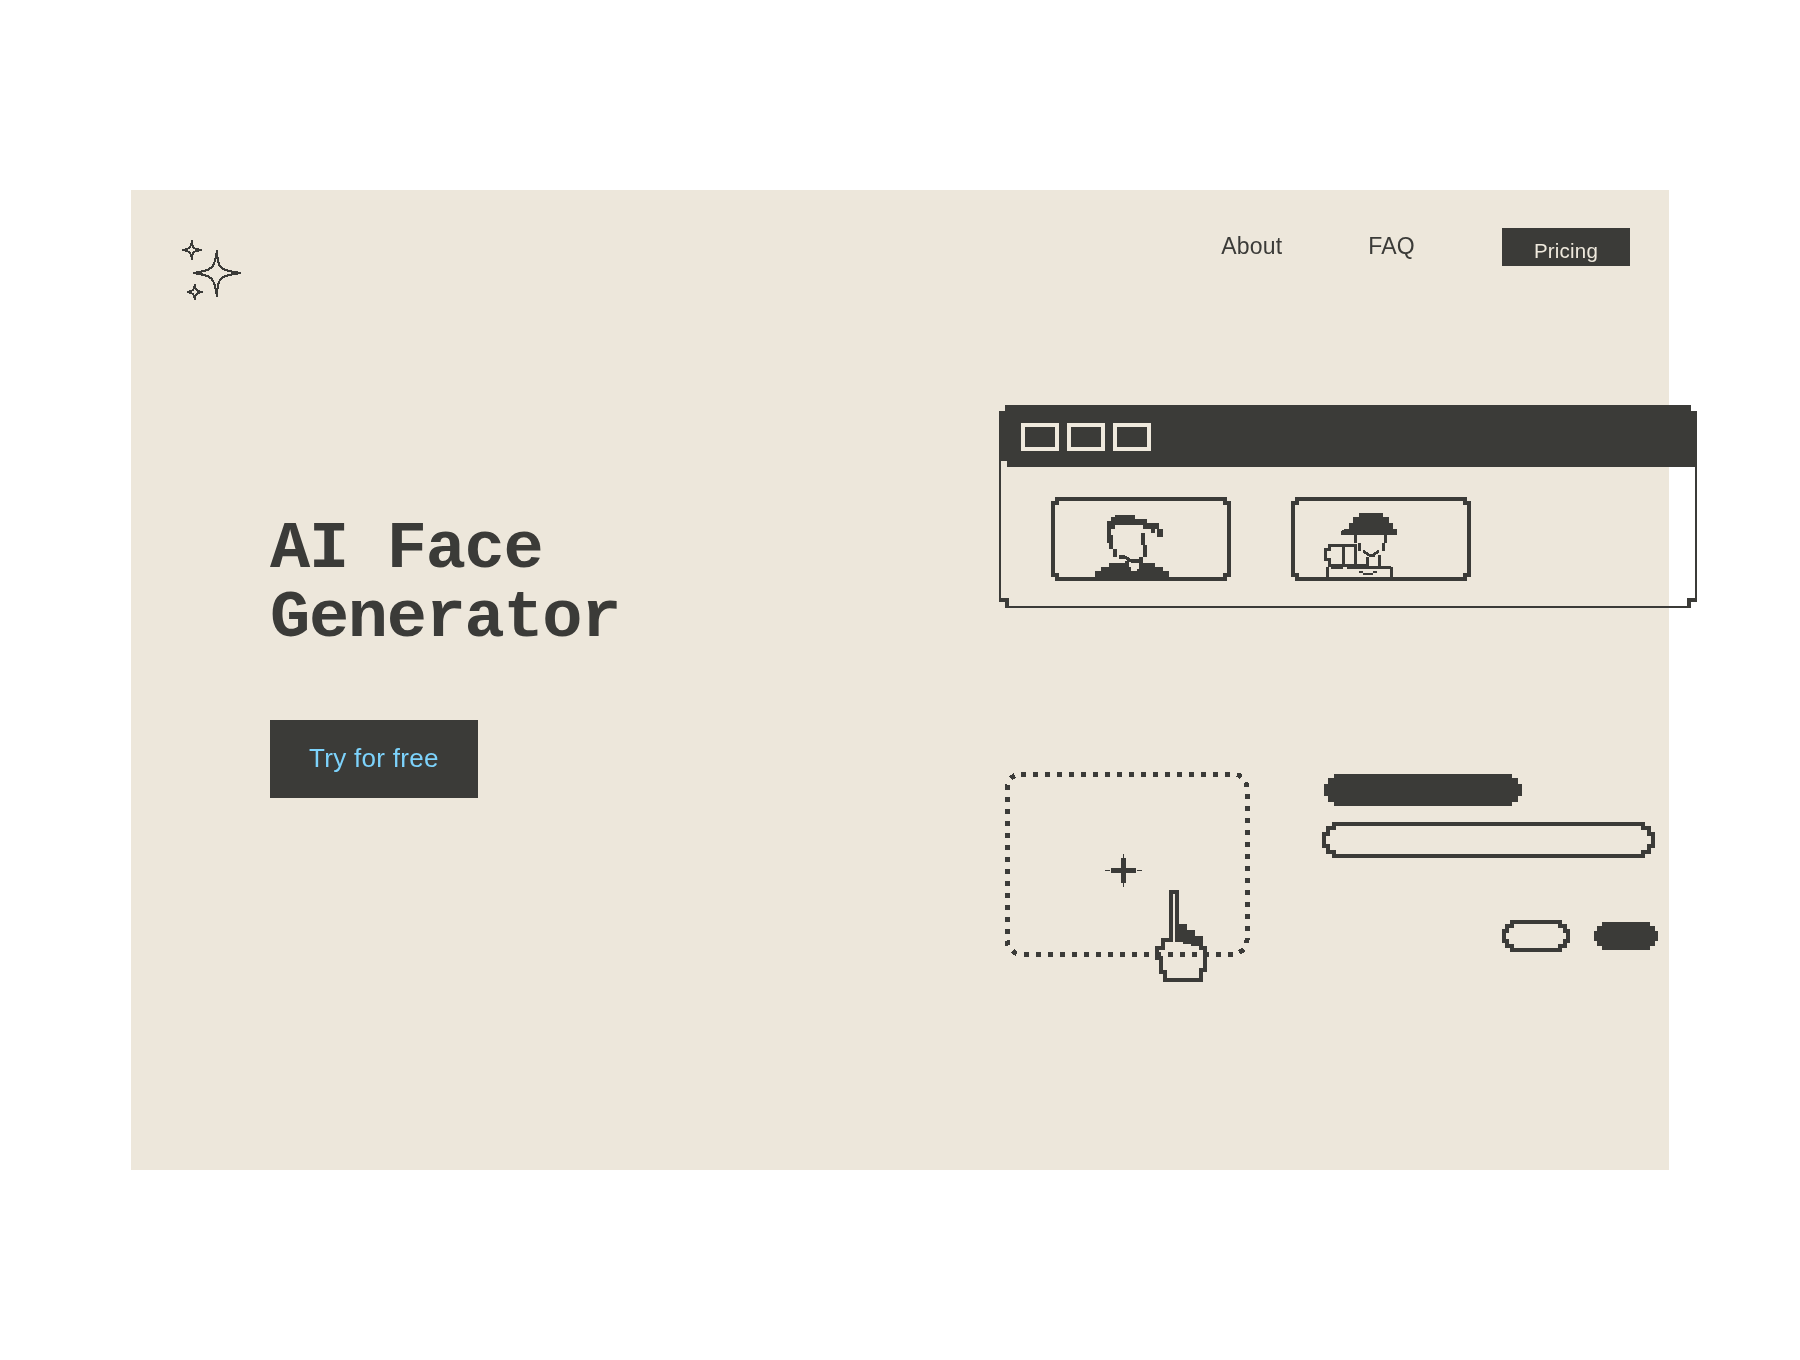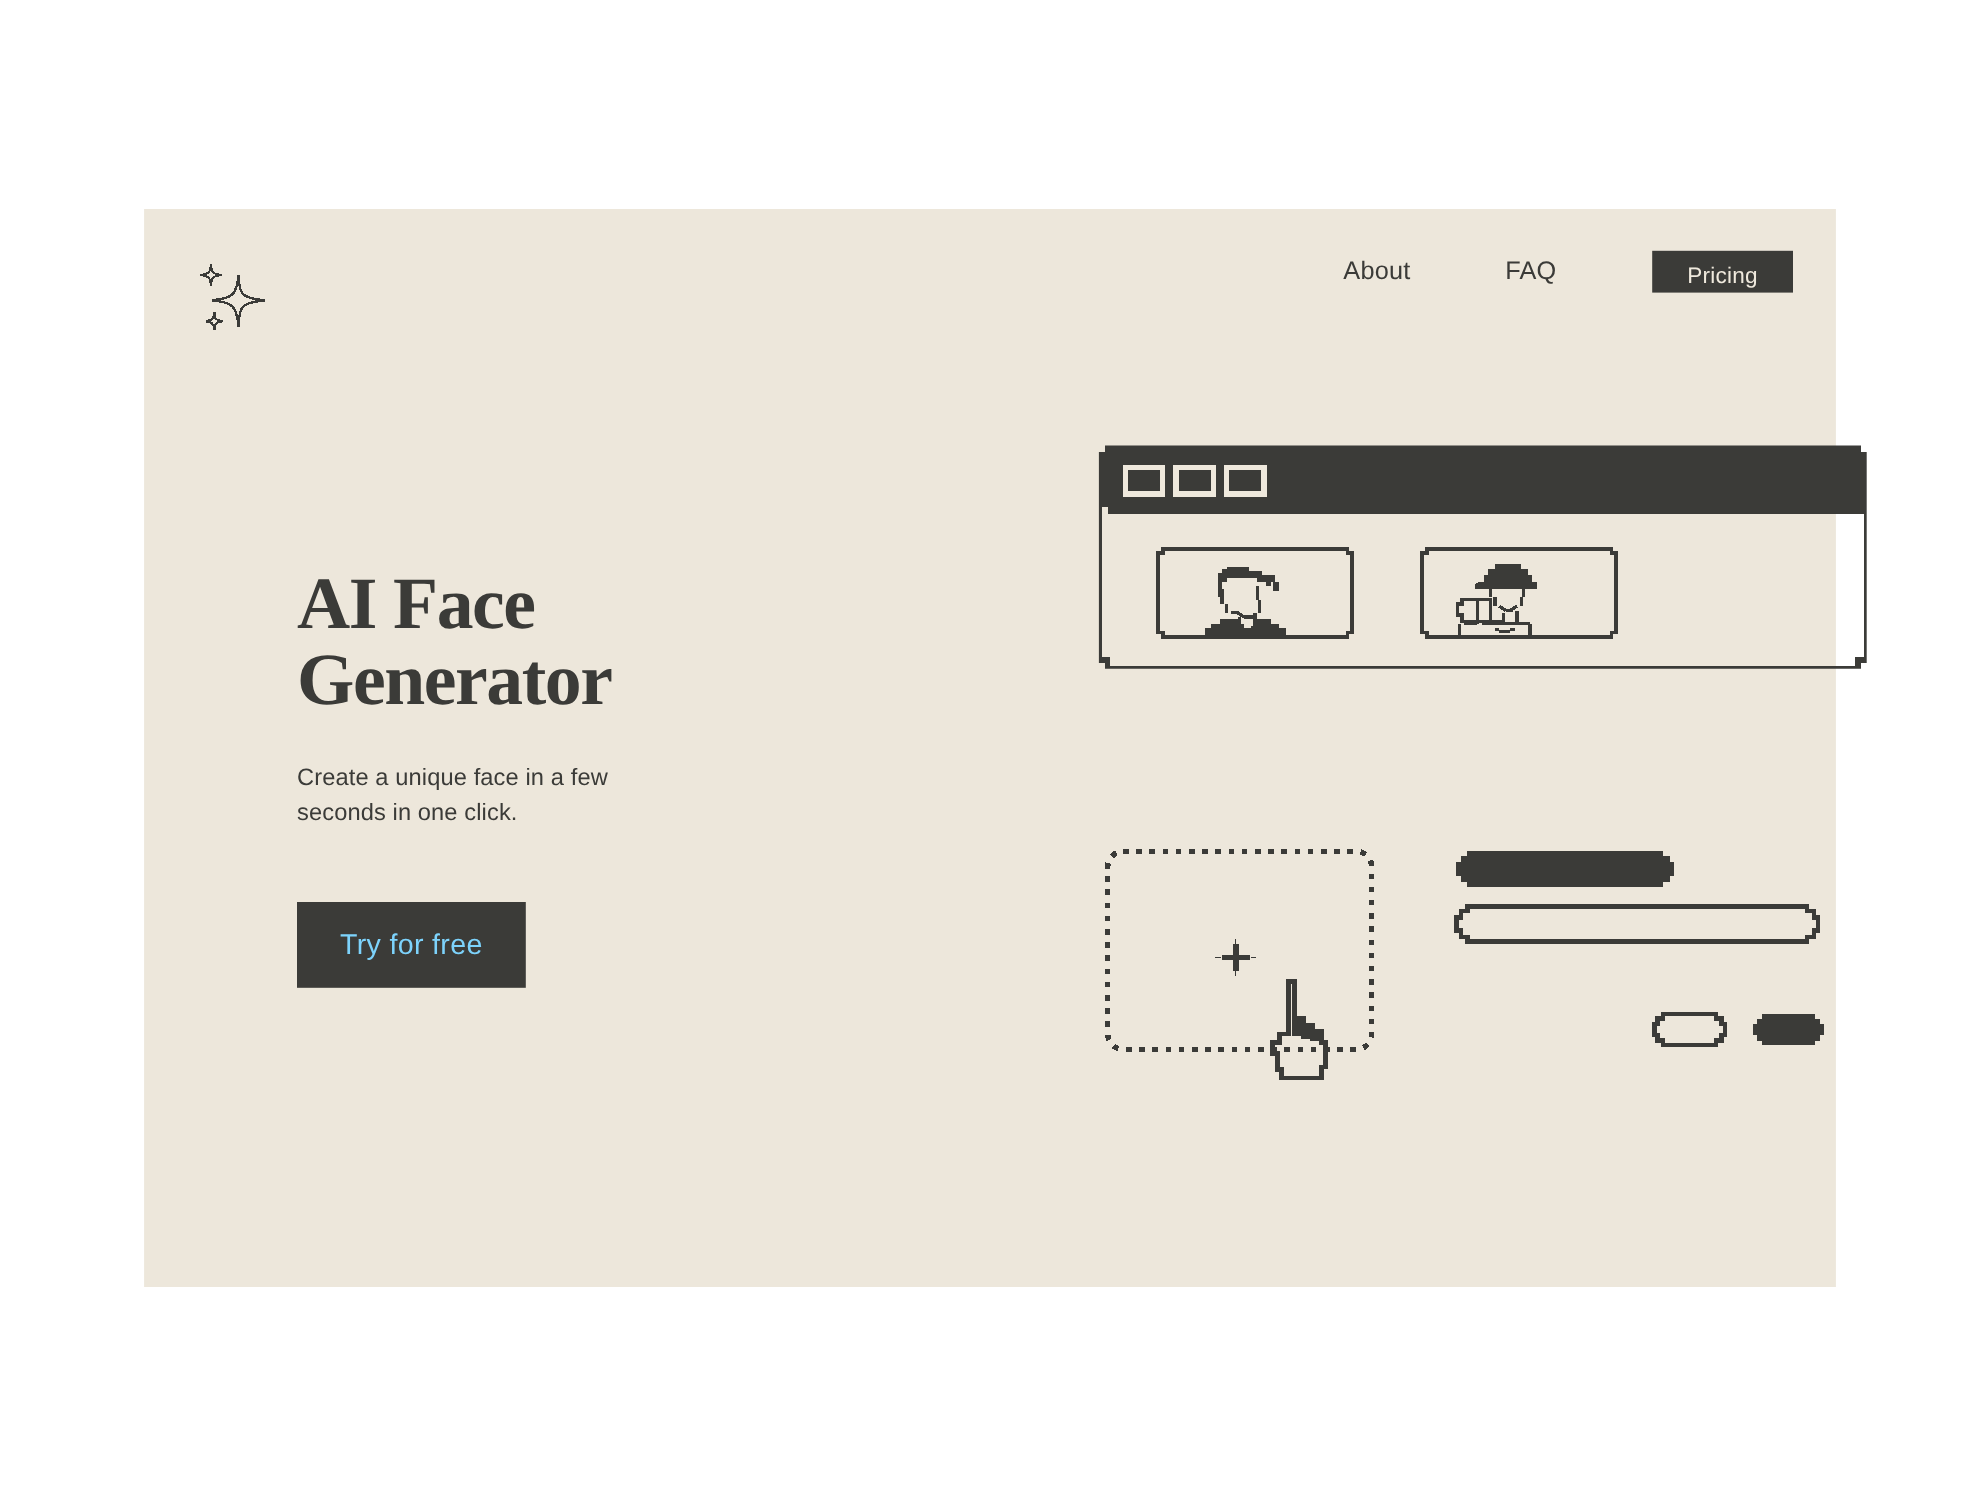--- a/index.html
+++ b/index.html
@@ -92,7 +92,7 @@
     font-weight: 800;
     color: #3B3B38;
     letter-spacing: -1.3px;
-    font-family: Liberation Serif, serif;
+    font-family: Liberation Mono, monospace;
     font-stretch: condensed;
     white-space: pre-line;
   }

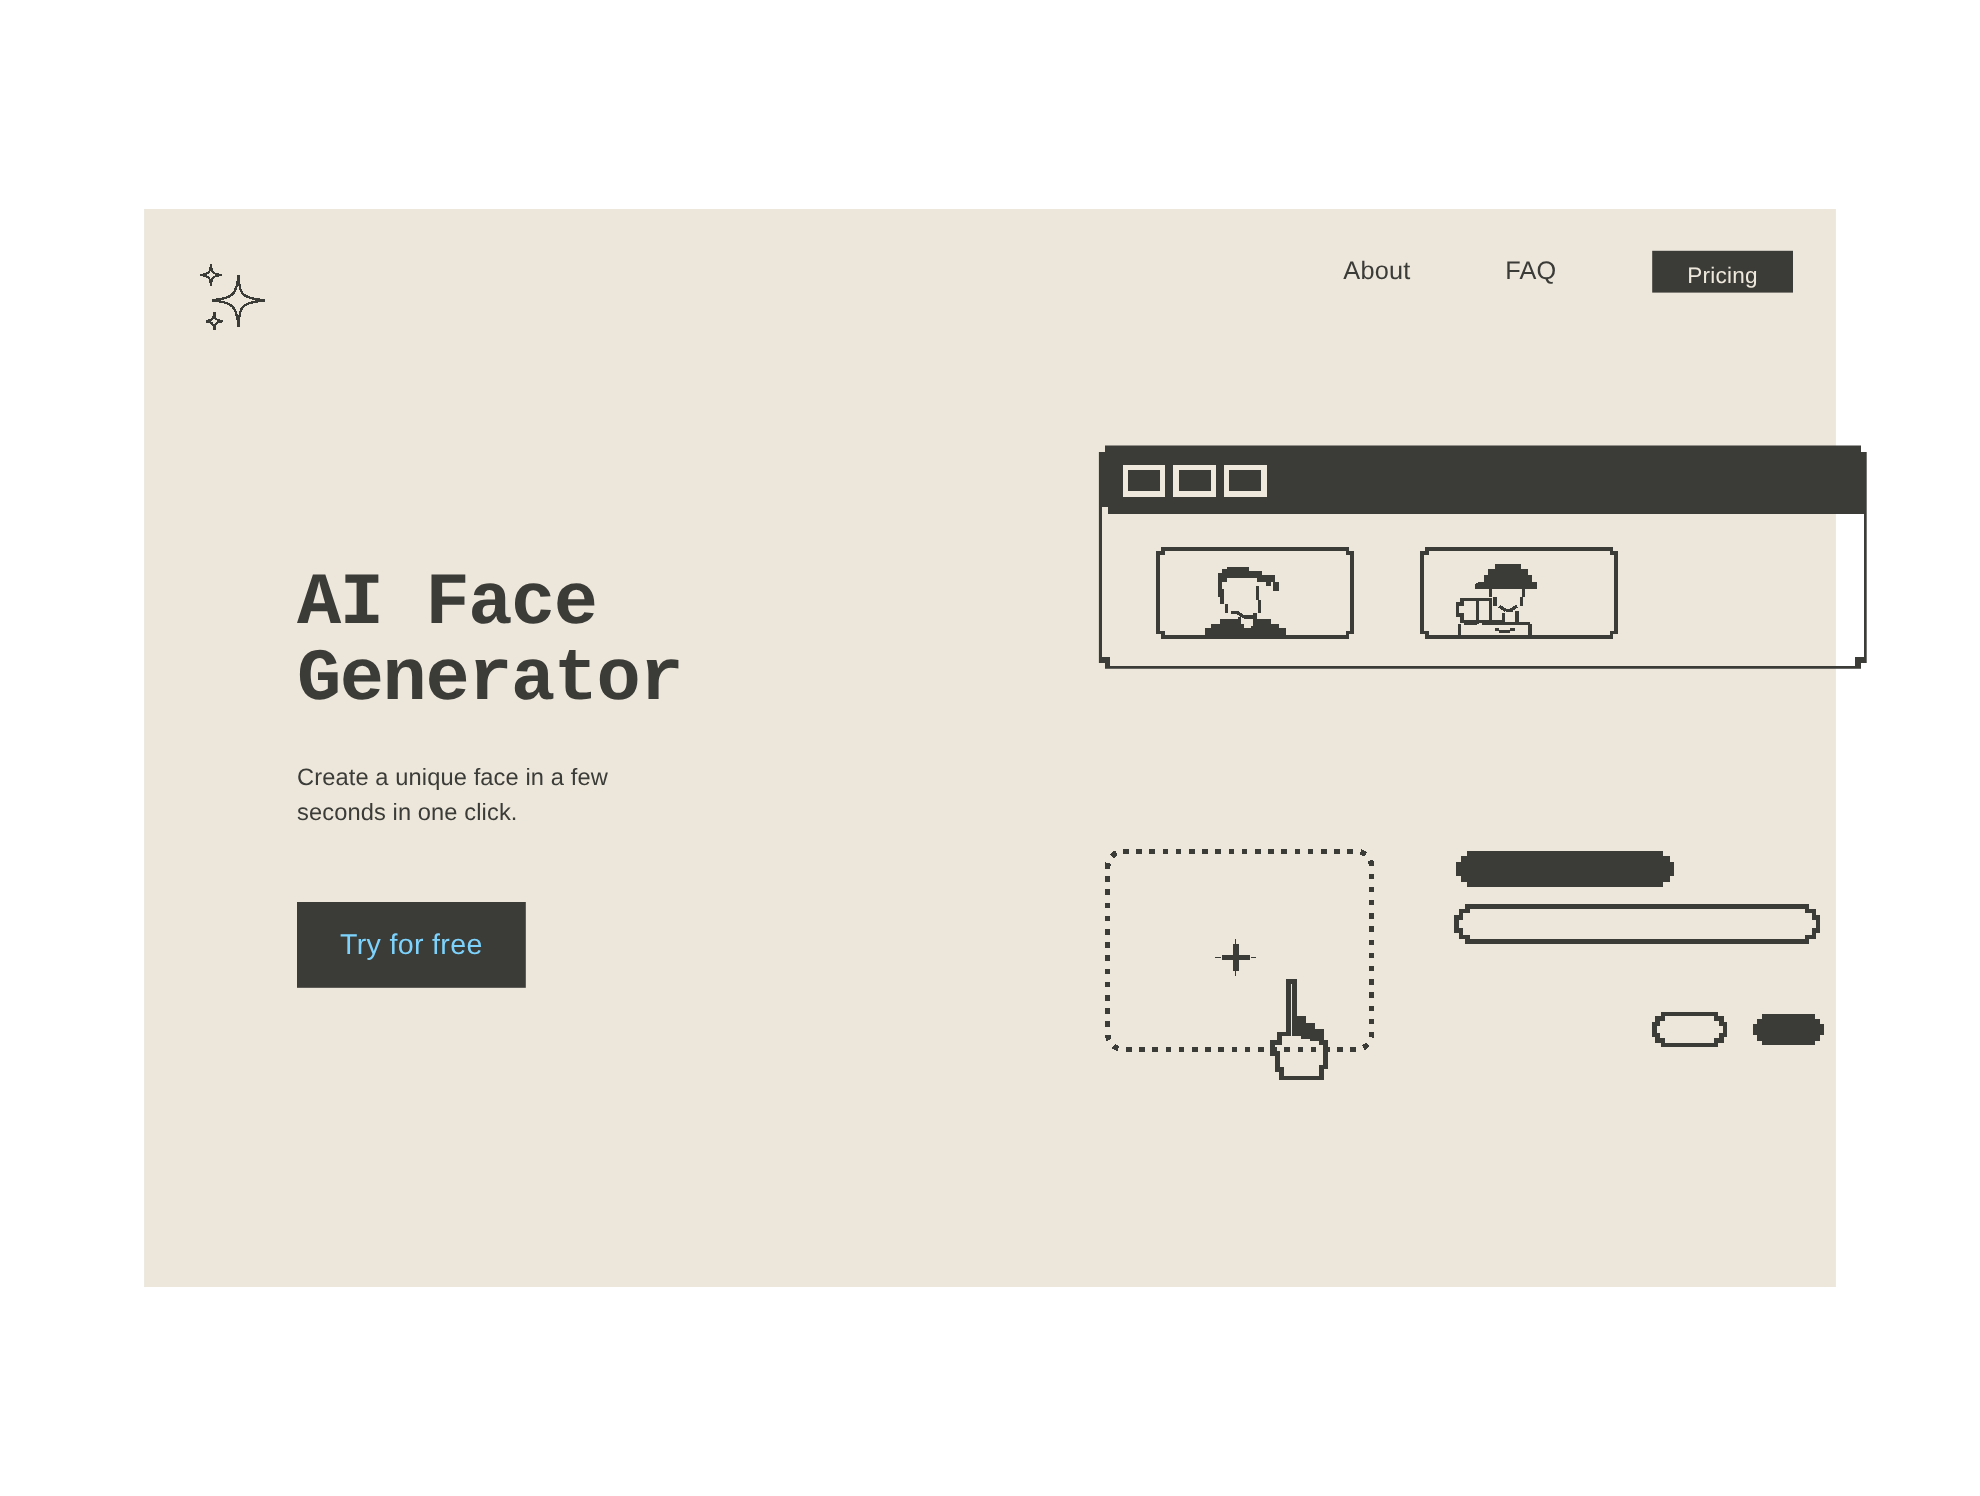--- a/index.html
+++ b/index.html
@@ -189,8 +189,6 @@
       <h1 class="headline">AI Face
 Generator</h1>
 
-      <p class="subhead">Create a unique face in a few
-seconds in one click.</p>
 
       <button class="cta-btn">Try for free</button>
     </div>

